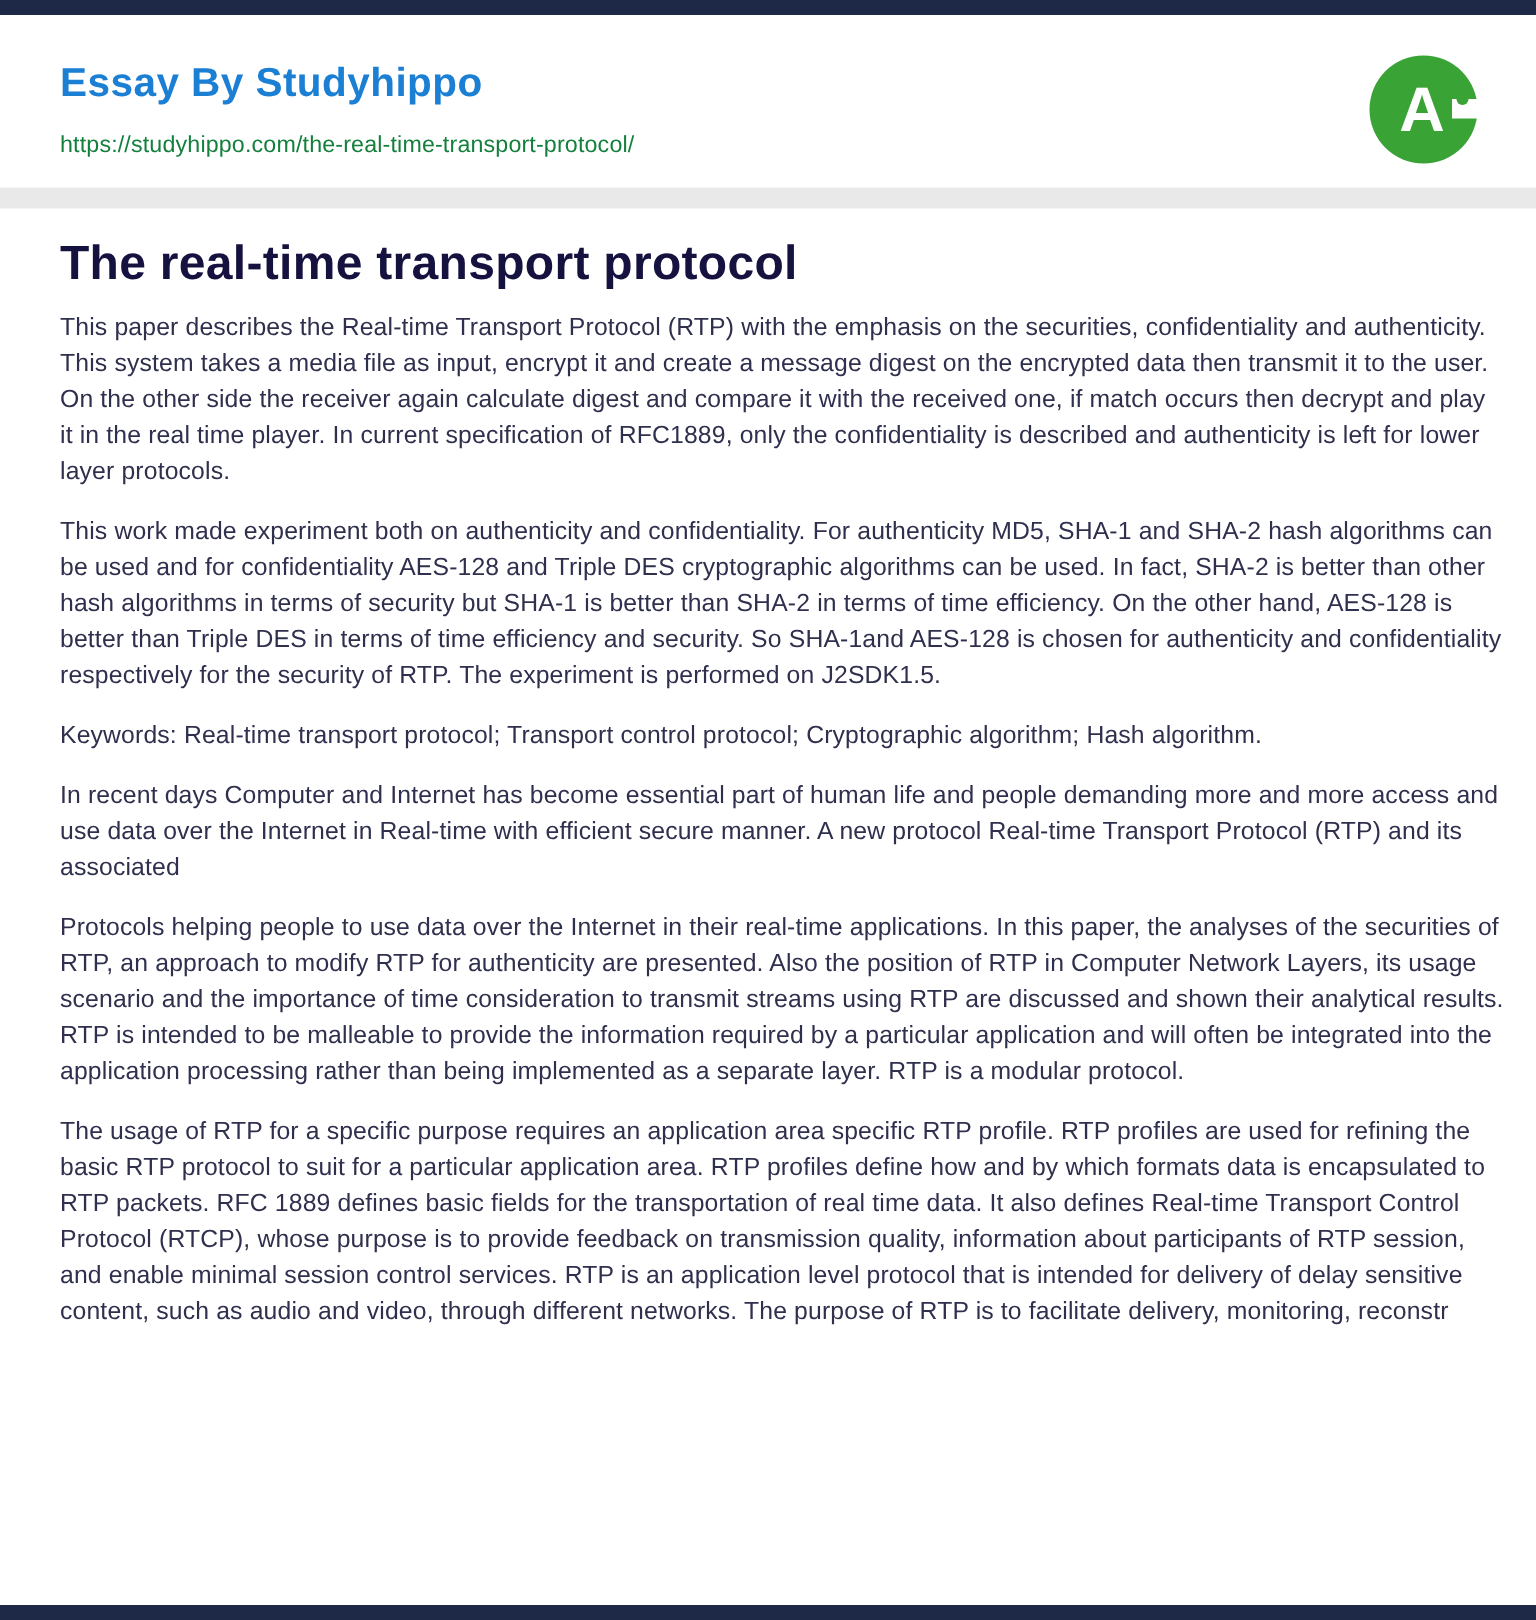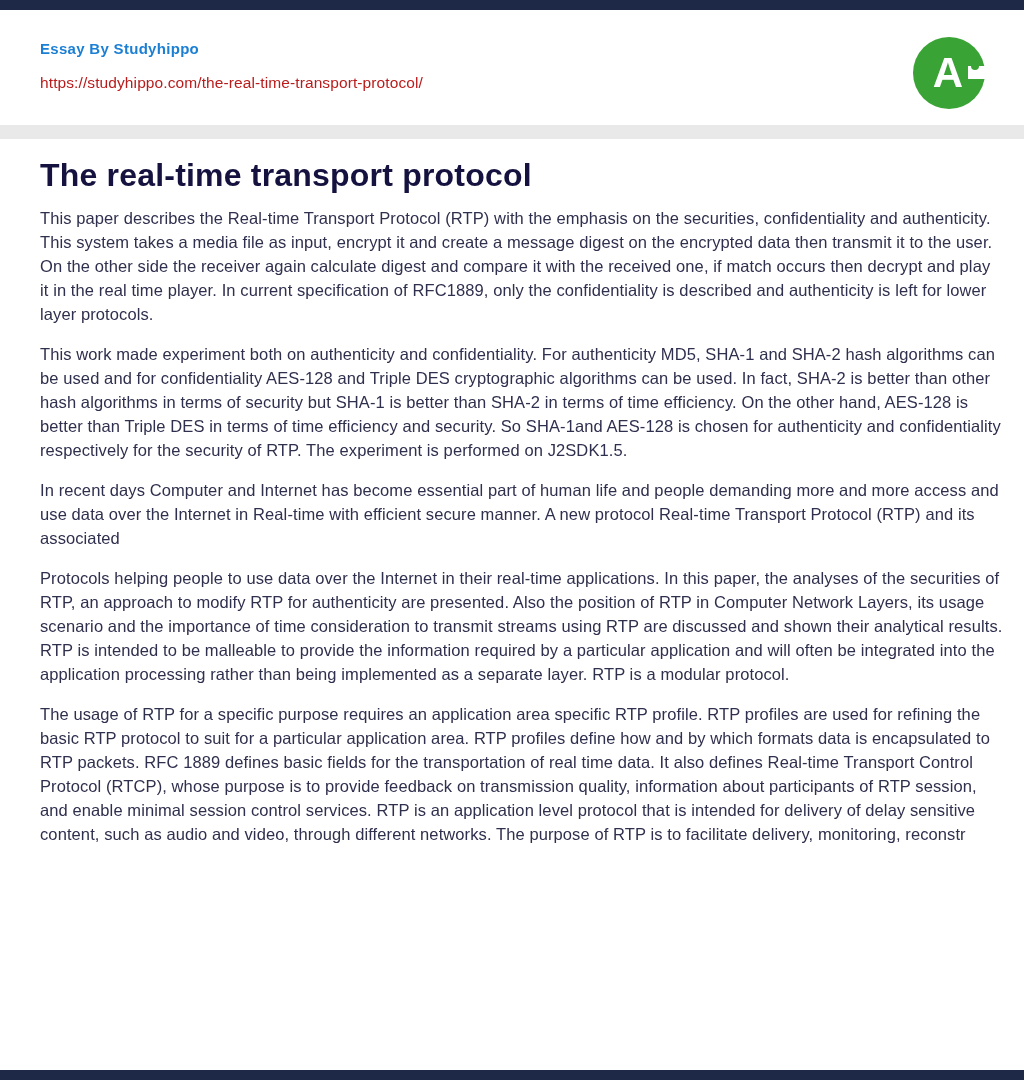--- a/index.html
+++ b/index.html
@@ -23,7 +23,7 @@
   }
   .site-title {
     color: #1b7fd4;
-    font-size: 15px;
+    font-size: 27px;
     font-weight: 700;
     letter-spacing: 0.3px;
   }

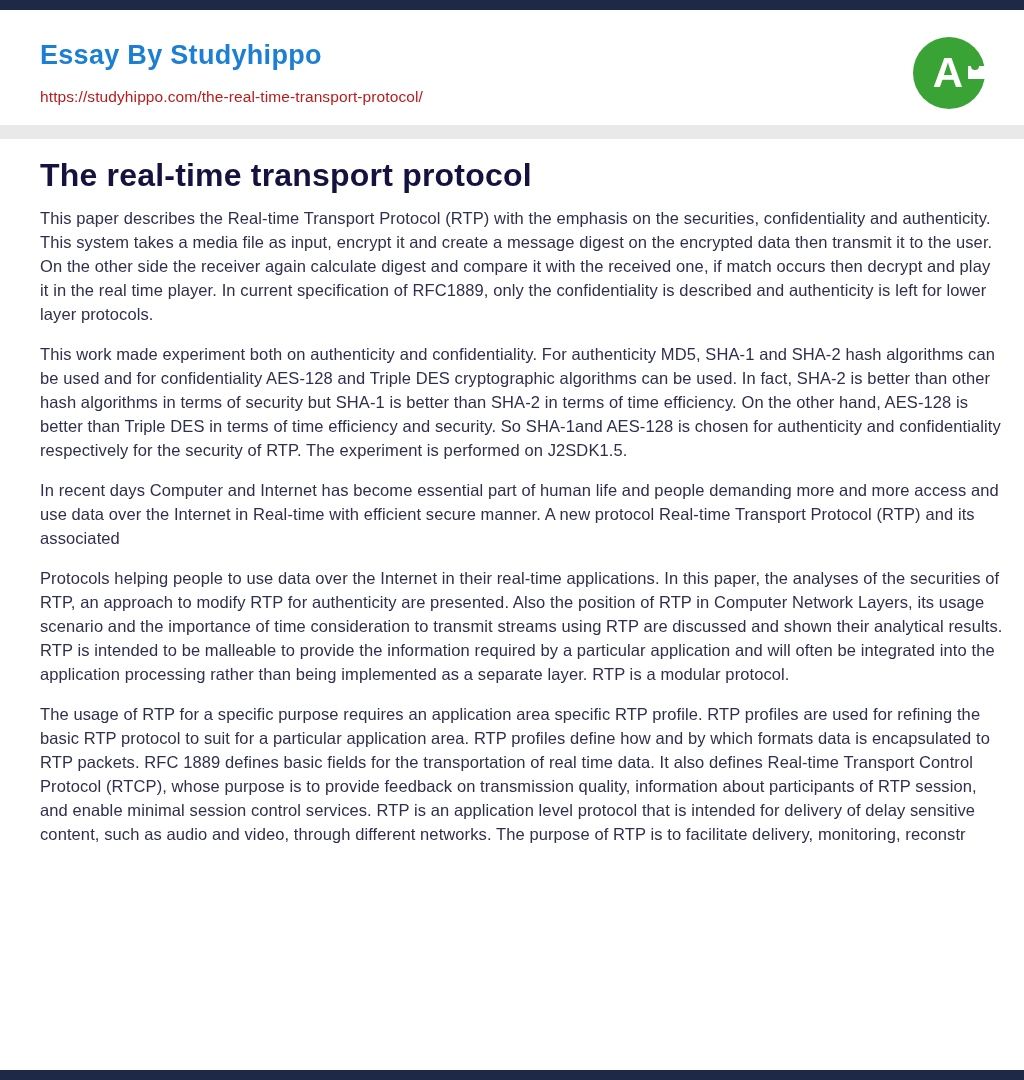--- a/index.html
+++ b/index.html
@@ -30,7 +30,7 @@
   .source-url {
     display: inline-block;
     margin-top: 17px;
-    color: #b91c1c;
+    color: #15803d;
     font-size: 15.5px;
     text-decoration: none;
     letter-spacing: 0.1px;

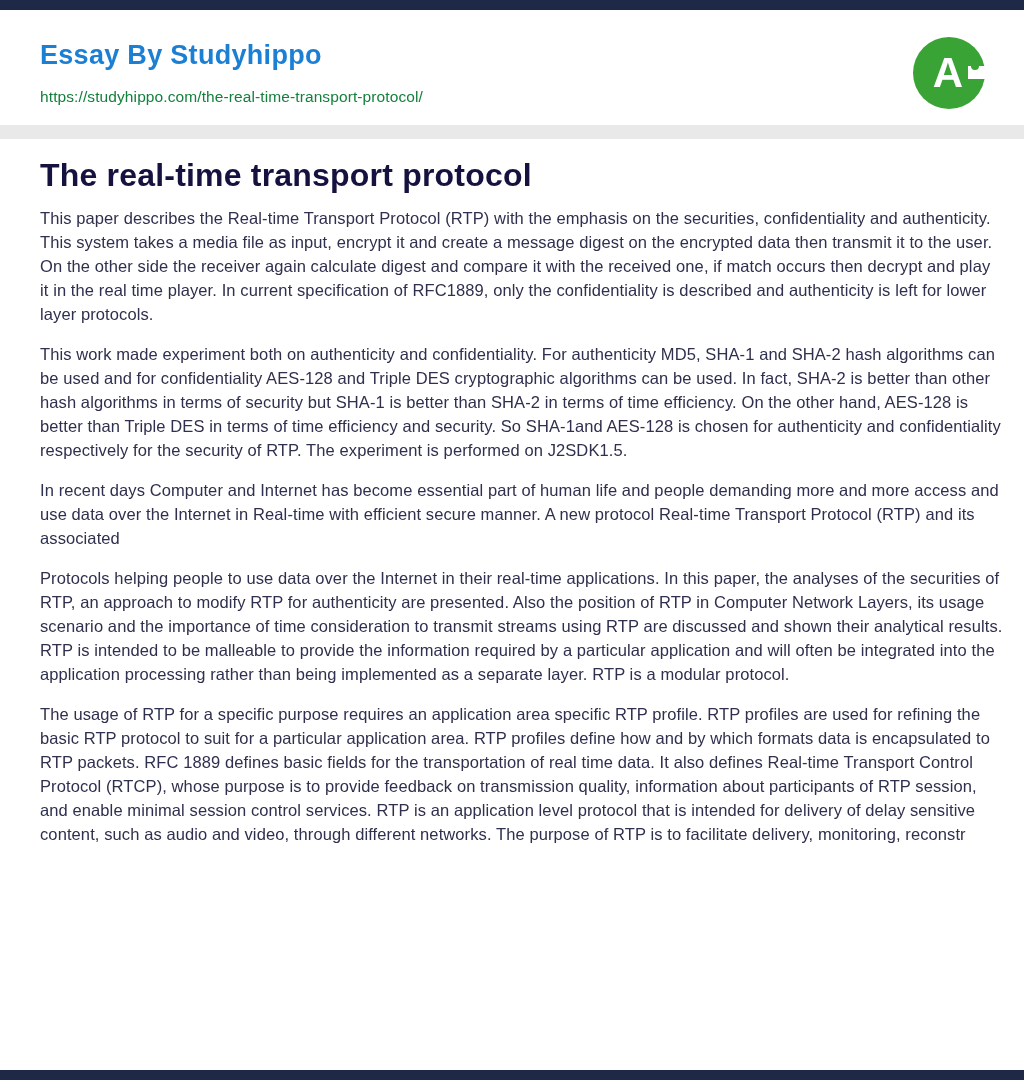--- a/index.html
+++ b/index.html
@@ -100,6 +100,7 @@
   <div id="article-body">
       <p>This paper describes the Real-time Transport Protocol (RTP) with the emphasis on the securities, confidentiality and authenticity. This system takes a media file as input, encrypt it and create a message digest on the encrypted data then transmit it to the user. On the other side the receiver again calculate digest and compare it with the received one, if match occurs then decrypt and play it in the real time player. In current specification of RFC1889, only the confidentiality is described and authenticity is left for lower layer protocols.</p>
       <p>This work made experiment both on authenticity and confidentiality. For authenticity MD5, SHA-1 and SHA-2 hash algorithms can be used and for confidentiality AES-128 and Triple DES cryptographic algorithms can be used. In fact, SHA-2 is better than other hash algorithms in terms of security but SHA-1 is better than SHA-2 in terms of time efficiency. On the other hand, AES-128 is better than Triple DES in terms of time efficiency and security. So SHA-1and AES-128 is chosen for authenticity and confidentiality respectively for the security of RTP. The experiment is performed on J2SDK1.5.</p>
+      <p>Keywords: Real-time transport protocol; Transport control protocol; Cryptographic algorithm; Hash algorithm.</p>
       <p>In recent days Computer and Internet has become essential part of human life and people demanding more and more access and use data over the Internet in Real-time with efficient secure manner. A new protocol Real-time Transport Protocol (RTP) and its associated</p>
       <p>Protocols helping people to use data over the Internet in their real-time applications. In this paper, the analyses of the securities of RTP, an approach to modify RTP for authenticity are presented. Also the position of RTP in Computer Network Layers, its usage scenario and the importance of time consideration to transmit streams using RTP are discussed and shown their analytical results. RTP is intended to be malleable to provide the information required by a particular application and will often be integrated into the application processing rather than being implemented as a separate layer. RTP is a modular protocol.</p>
       <p>The usage of RTP for a specific purpose requires an application area specific RTP profile. RTP profiles are used for refining the basic RTP protocol to suit for a particular application area. RTP profiles define how and by which formats data is encapsulated to RTP packets. RFC 1889 defines basic fields for the transportation of real time data. It also defines Real-time Transport Control Protocol (RTCP), whose purpose is to provide feedback on transmission quality, information about participants of RTP session, and enable minimal session control services. RTP is an application level protocol that is intended for delivery of delay sensitive content, such as audio and video, through different networks. The purpose of RTP is to facilitate delivery, monitoring, reconstr</p>

